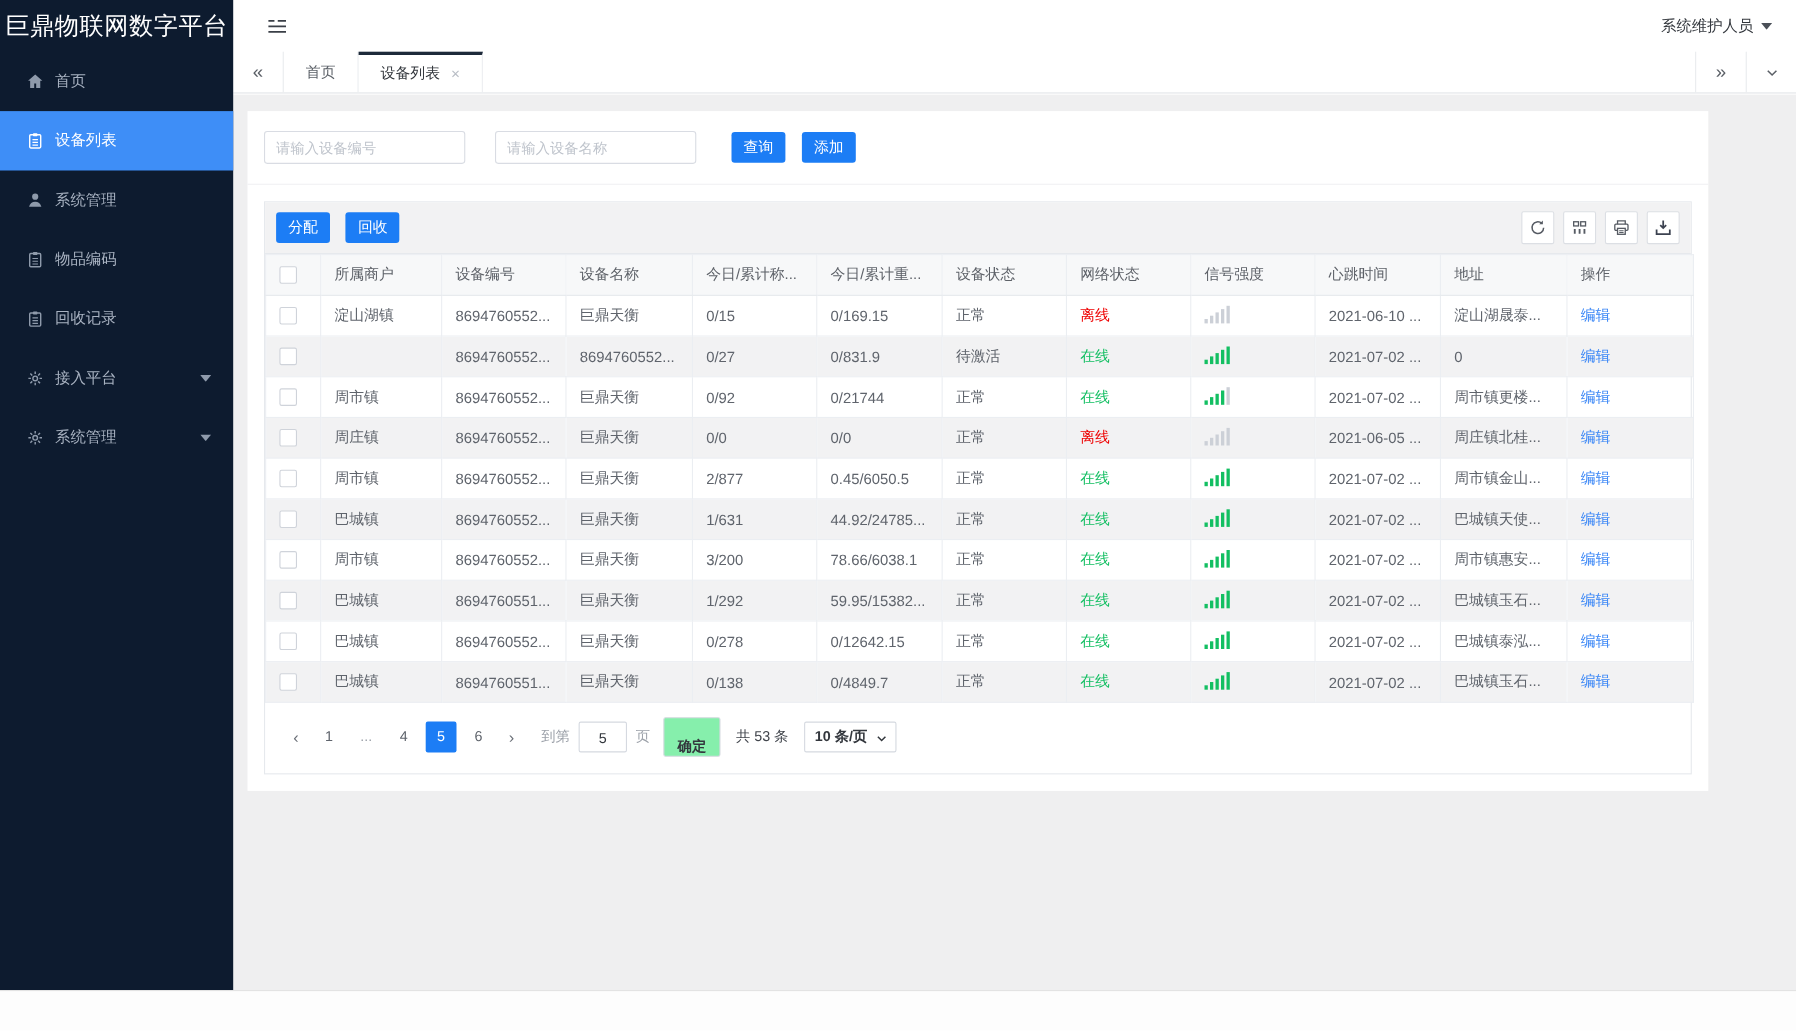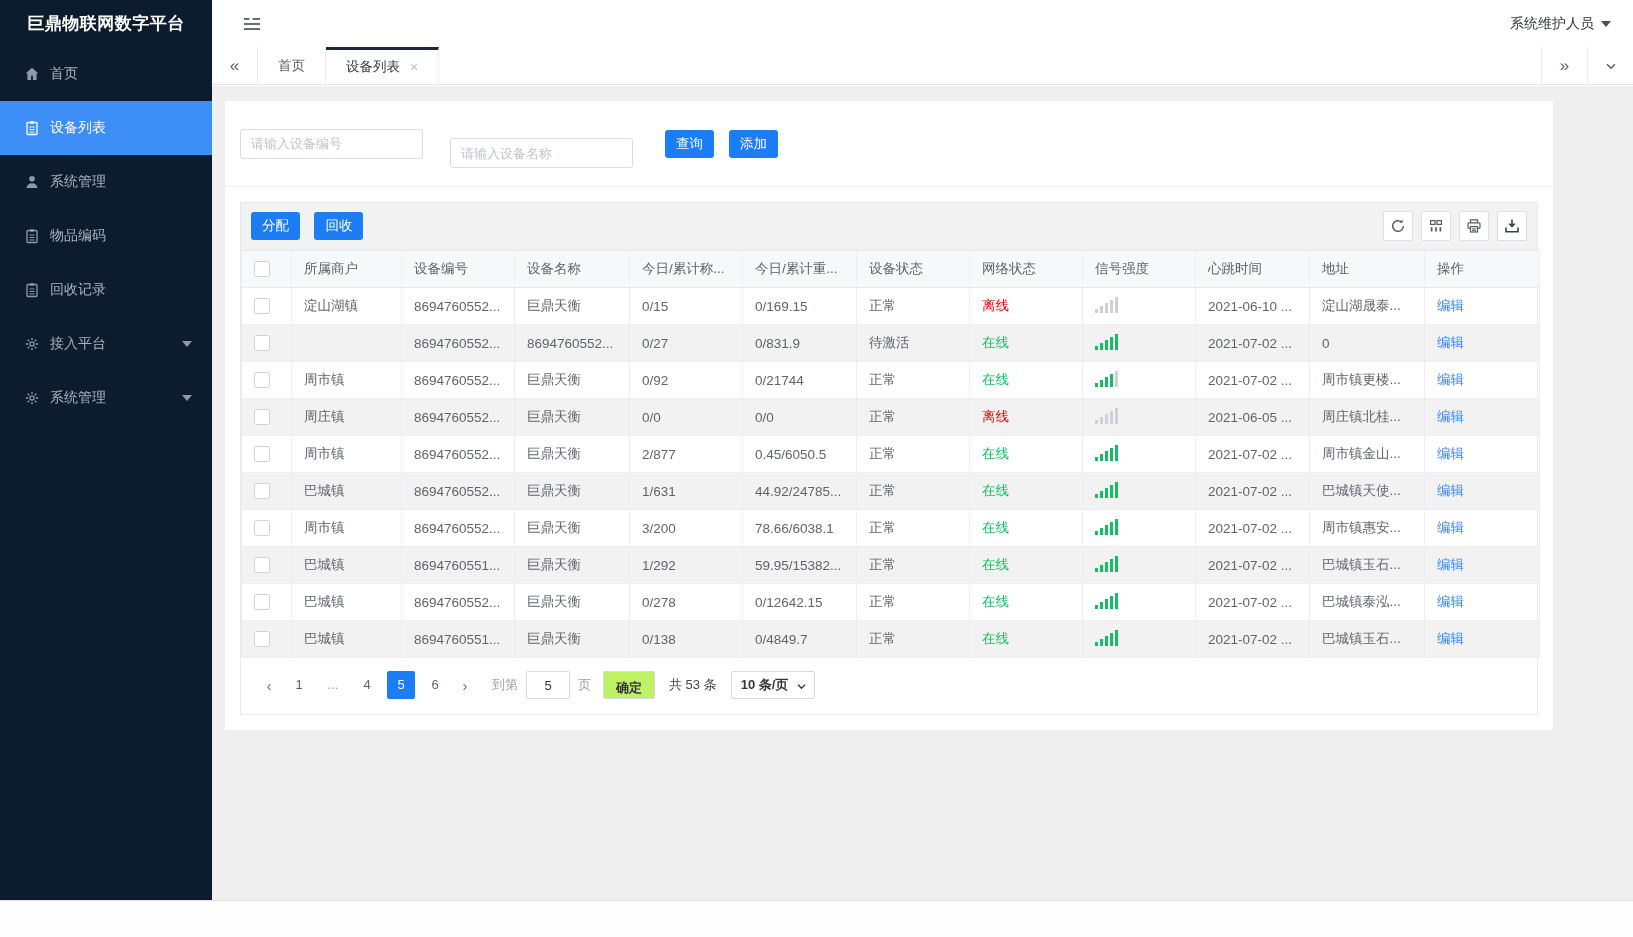--- a/index.html
+++ b/index.html
@@ -10,7 +10,7 @@
   
   .sidebar { position:absolute; left:0; top:0; width:212px; height:900px; background:#0d1b2f; z-index:5; }
   .logo { height:47px; display:flex; align-items:center; justify-content:center; color:#fff;
-          font-size:17px; font-weight:bold; letter-spacing:.5px; }
+          font-size:22px; font-weight:normal; letter-spacing:.5px; }
   .menu-item { height:54px; display:flex; align-items:center; padding:0 20px 0 24px;
                color:#a8b2c1; font-size:14px; cursor:pointer; position:relative; }
   .menu-item .mi-icon { width:16px; height:16px; margin-right:10px; color:#8e9aab; flex:0 0 16px; }

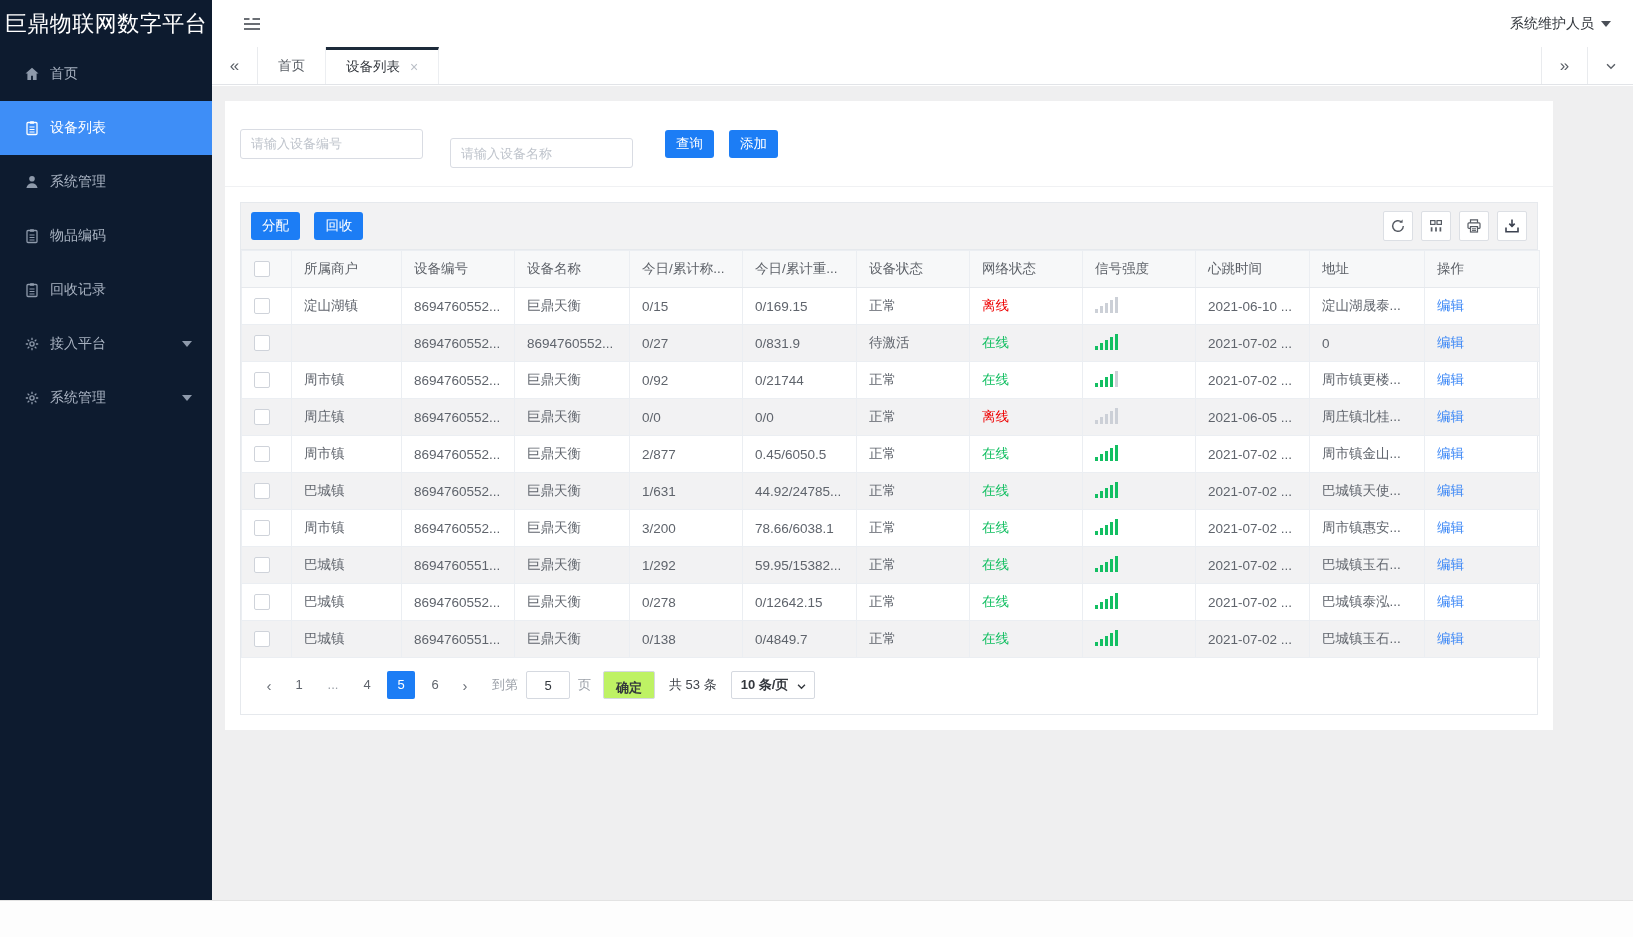--- a/index.html
+++ b/index.html
@@ -52,7 +52,7 @@
   .search-input { width:183px; height:30px; border:1px solid #d9dce3; border-radius:3px;
                   padding:0 10px; font-size:13px; color:#45494f; font-family:inherit; outline:none; }
   .search-input::placeholder { color:#bfc4cc; }
-  .search-input + .search-input { margin-left:27px;margin-top:19px; }
+  .search-input + .search-input { margin-left:27px; }
   .btn-blue { background:var(--accent,#1c7df5); color:#fff; border:none; border-radius:3px;
               height:28px; padding:0 11px; font-size:13.5px; font-family:inherit; cursor:pointer; }
   .search-row .btn-blue { margin-left:15px; }

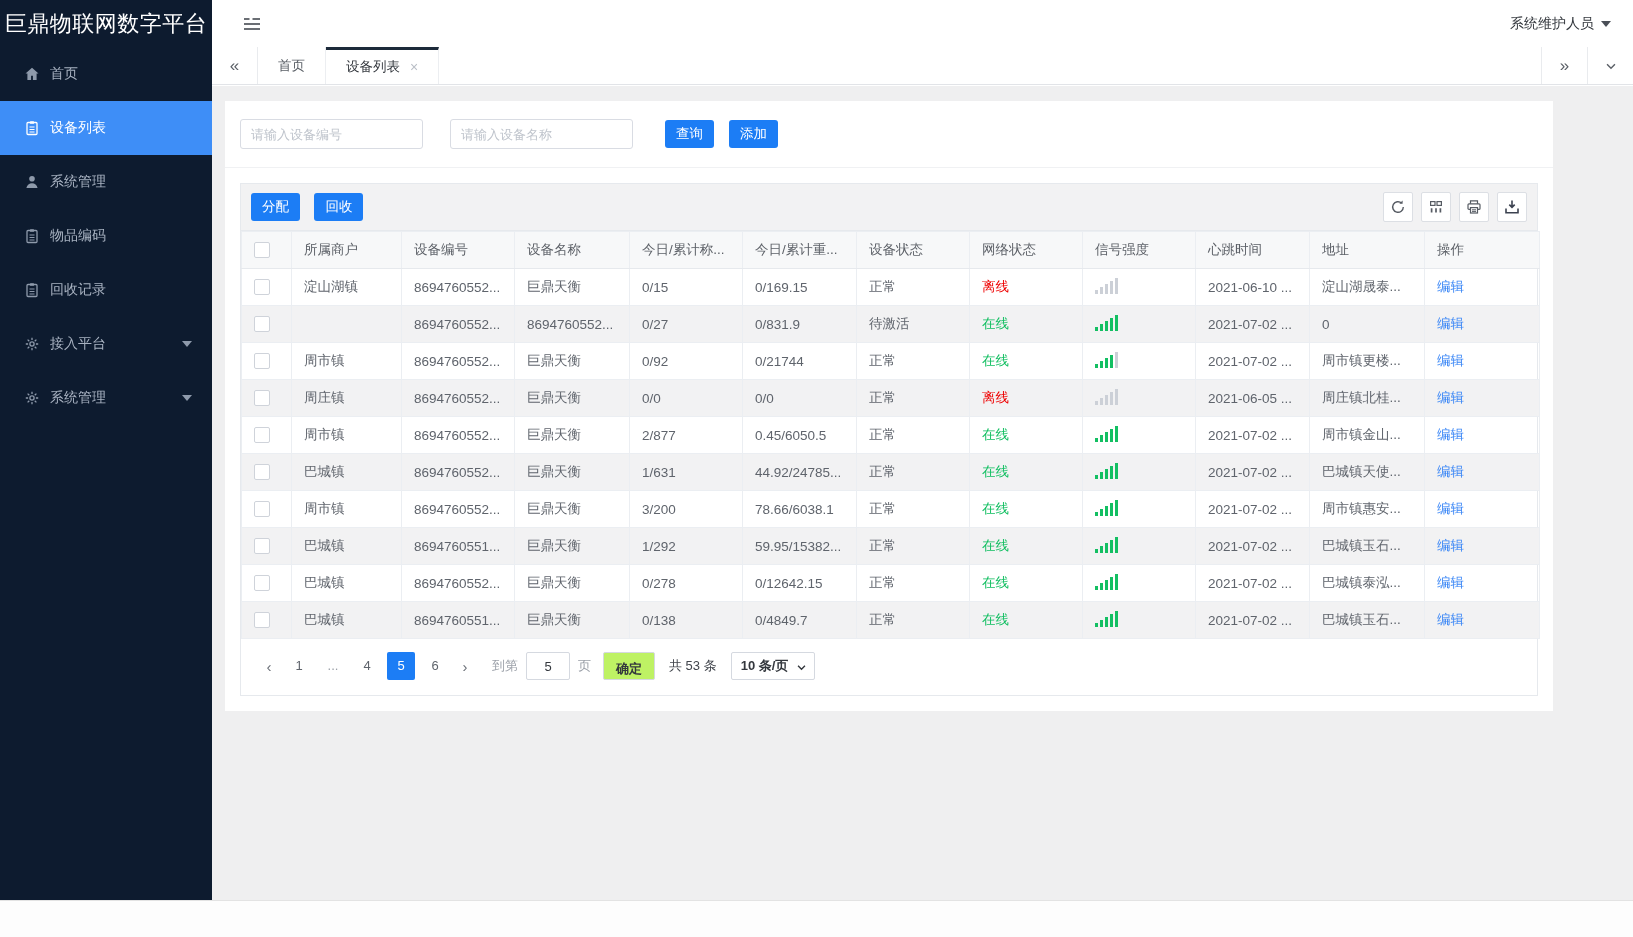--- a/index.html
+++ b/index.html
@@ -97,7 +97,7 @@
   .pg-input { width:44px; height:28px; border:1px solid #d5d9e0; border-radius:2px; text-align:center;
               font-size:13px; color:#33373d; font-family:inherit; outline:none; }
   .pg-unit { margin:0 12px 0 8px; color:#9ca1a9; }
-  .pg-confirm { height:28px; padding:7px 12px; background:#bef264; border:1px solid #d5d9e0; border-radius:2px;
+  .pg-confirm { height:28px; padding:17px 12px; background:#86efac; border:1px solid #d5d9e0; border-radius:2px;
                 font-size:13px; font-weight:bold; color:#33373d; font-family:inherit; cursor:pointer; }
   .pg-total { margin:0 14px; color:#41454c; }
   .pg-size { position:relative; height:28px; border:1px solid #d5d9e0; border-radius:2px;

